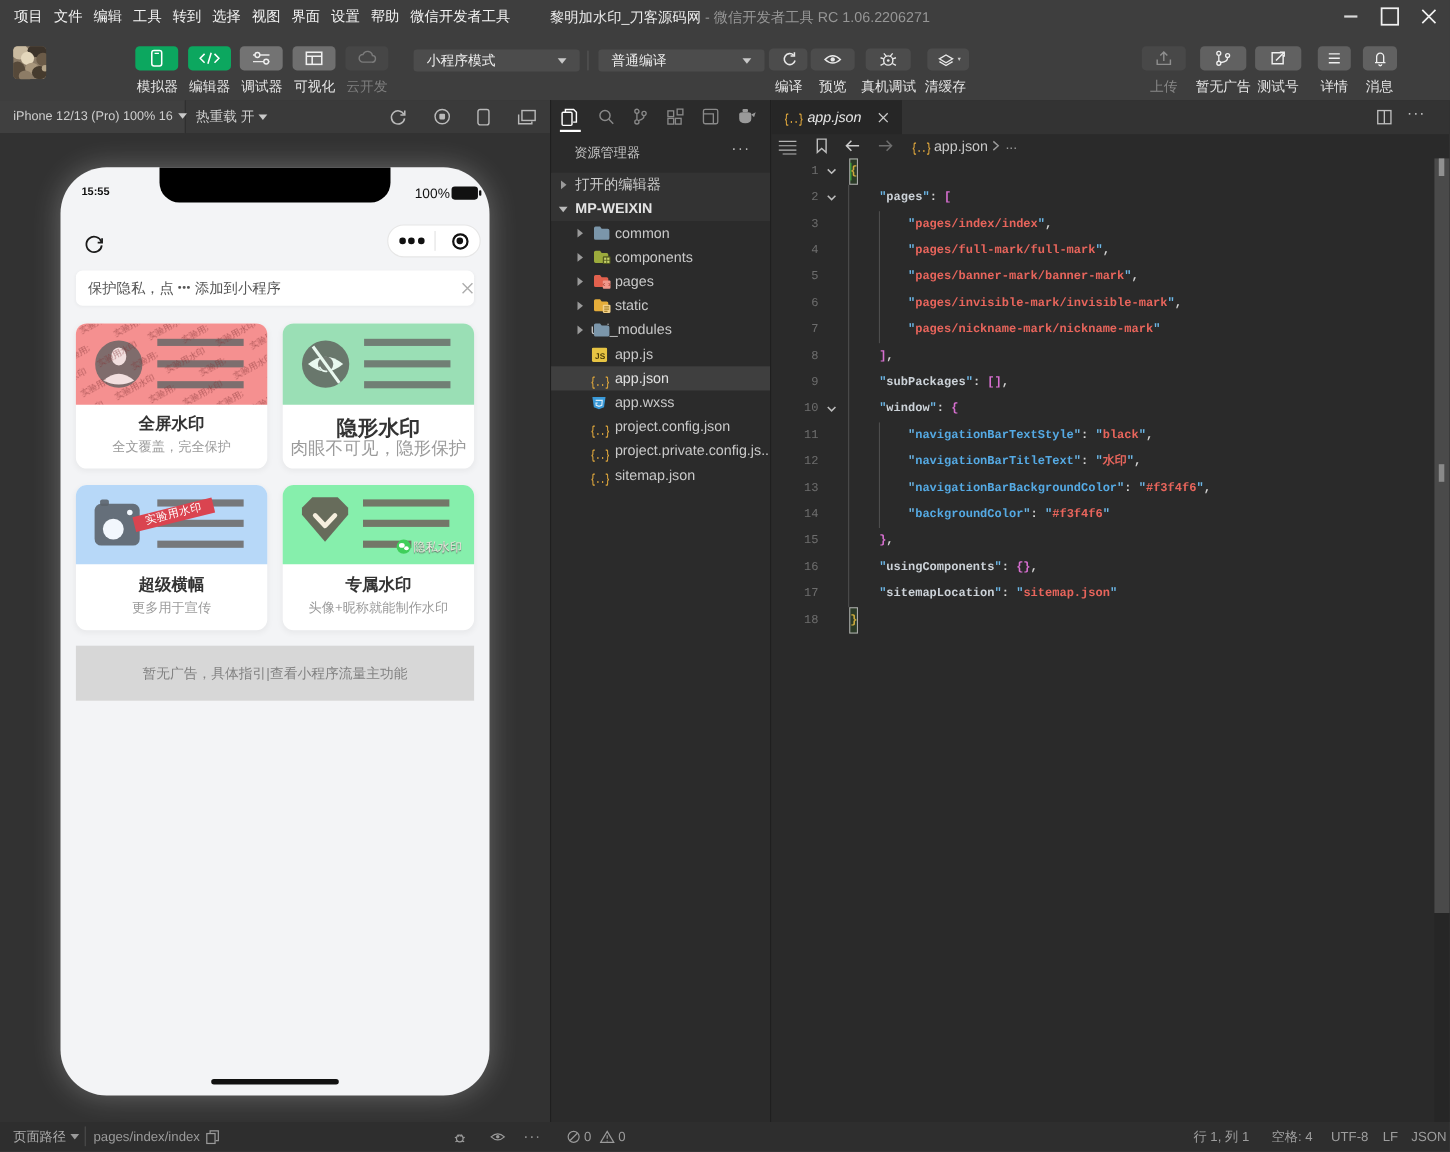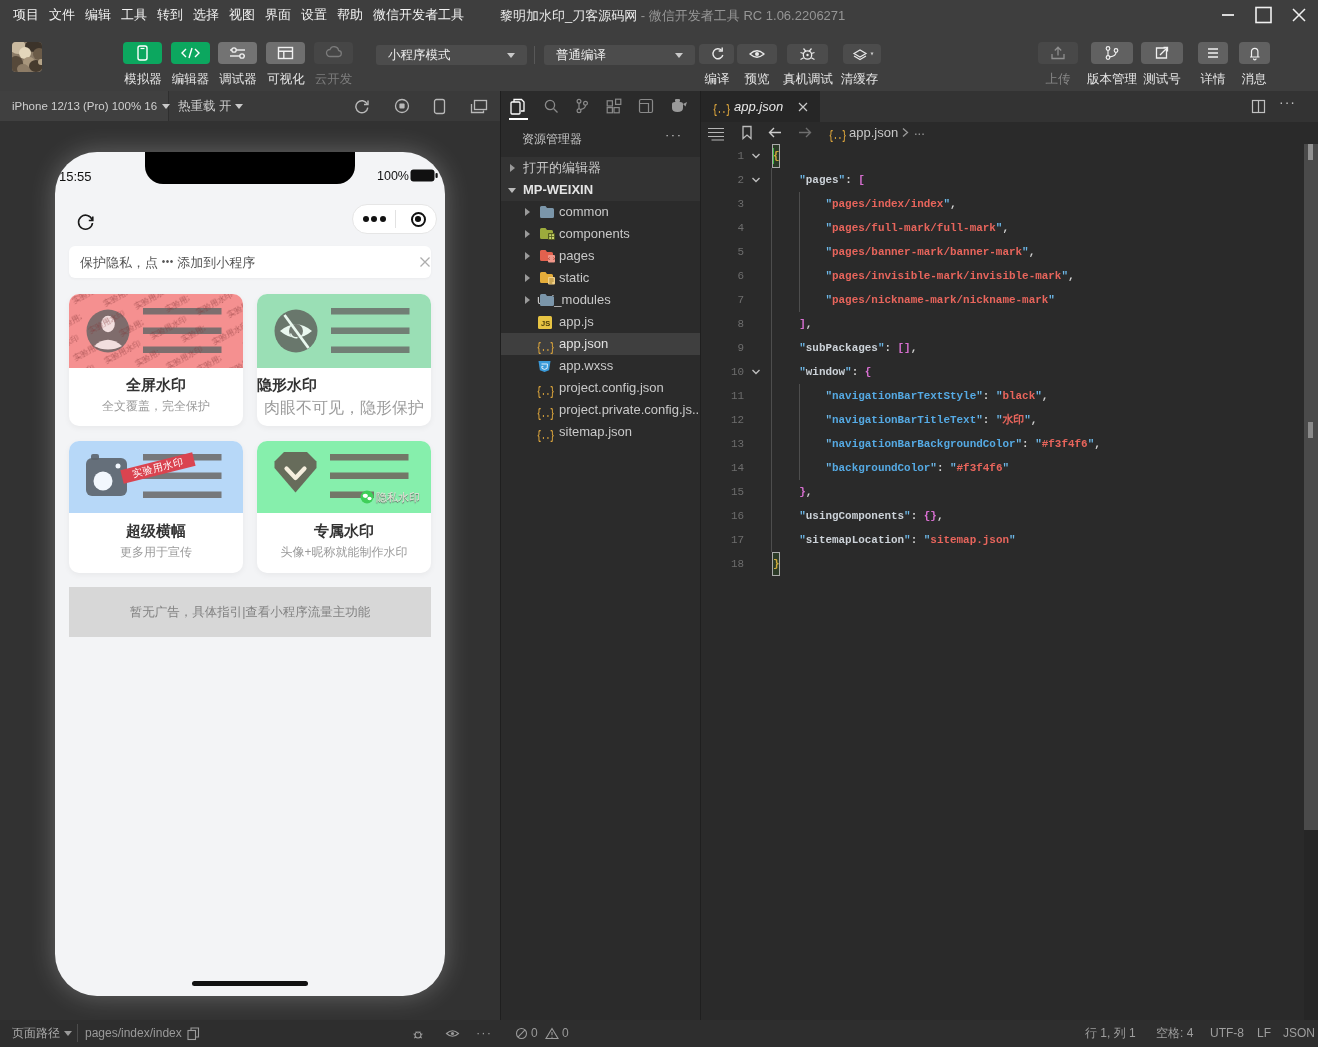--- a/index.html
+++ b/index.html
@@ -154,7 +154,7 @@
         <circle cx="25" cy="8.5" r="1.8" fill="none" stroke="#f0f0f0" stroke-width="1.2"></circle>
         <path d="M17 8.3 v5.4 M25 10.3 q0 4-6 4.5" fill="none" stroke="#f0f0f0" stroke-width="1.2"></path>
       </svg>
-    <div class="tlabel" style="left:1086px;width:52px">版本管理</div>
+    <div class="tlabel" style="left:1086px;width:52px">暂无广告</div>
     <div class="tbtn" style="left:1141px;width:42px;background:#616161"></div>
     <svg class="abs" style="left:1141px;top:12px" width="42" height="22" viewBox="0 0 42 22">
         <path d="M24 6 h-8.5 v10 h10 V8 M19 13 L26.5 5.5 M22.5 5.5 h4 v4" fill="none" stroke="#f0f0f0" stroke-width="1.3"></path>

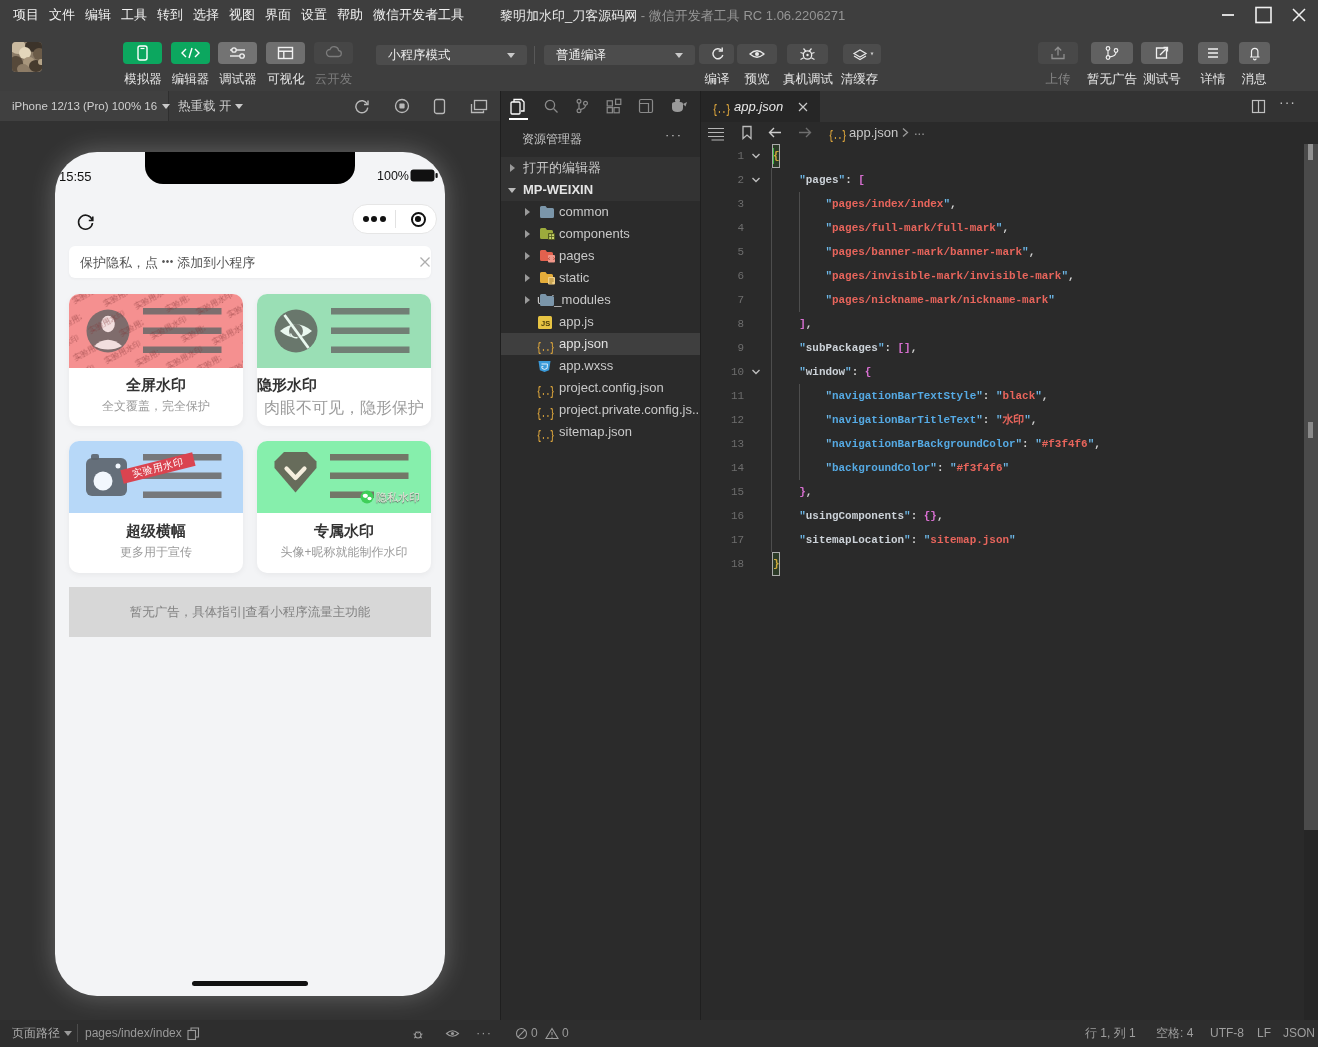--- a/index.html
+++ b/index.html
@@ -198,7 +198,7 @@
 
       <div class="abs" style="left:90px;top:0;width:210px;height:32px;background:#000;border-radius:0 0 18px 18px"></div>
 
-      <div class="abs" style="left:4px;top:17px;font-size:13px;font-weight:400;color:#111">15:55</div>
+      <div class="abs" style="left:19px;top:17px;font-size:10px;font-weight:700;color:#111">15:55</div>
       <div class="abs" style="left:322px;top:17px;font-size:12.5px;color:#111">100%</div>
       <svg class="abs" style="left:355px;top:17px" width="28" height="13" viewBox="0 0 28 13">
           <rect x="0.5" y="0.5" width="24" height="12" rx="3" fill="#111"></rect>

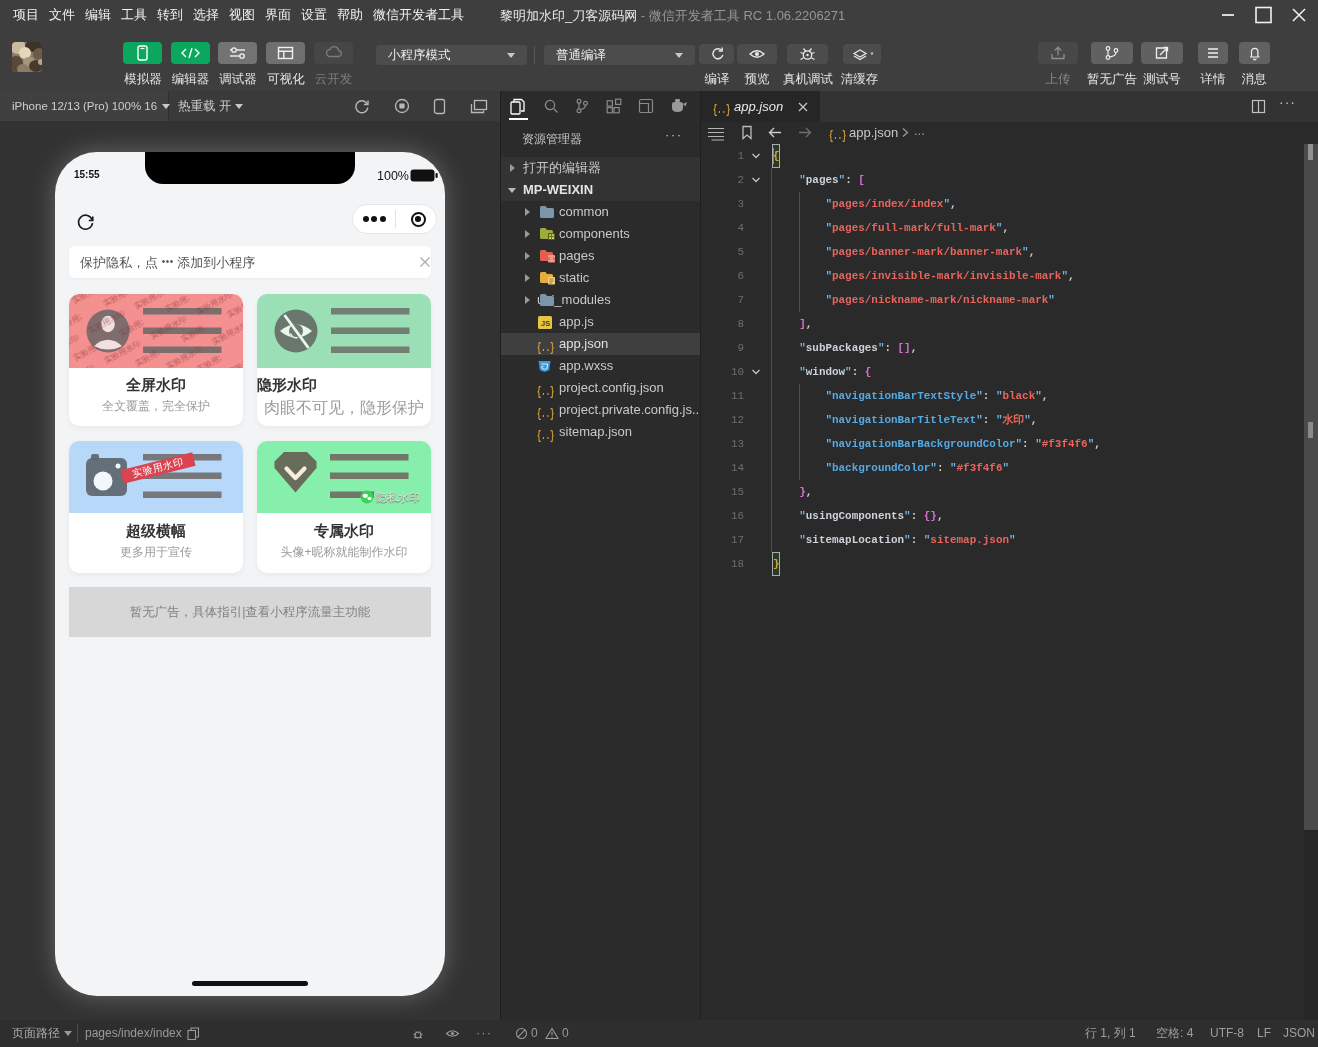--- a/index.html
+++ b/index.html
@@ -258,7 +258,7 @@
             <rect x="74" y="52.5" width="78.5" height="6.5" fill="rgba(110,118,112,0.92)"></rect>
           </svg>
         </div>
-        <div class="abs" style="left:0;top:82px;width:174px;font-size:15px;font-weight:600;color:#333">隐形水印</div>
+        <div class="abs" style="left:0;top:82px;width:174px;text-align:center;font-size:19px;font-weight:600;color:#333">隐形水印</div>
         <div class="abs" style="left:0;top:104px;width:174px;text-align:center;font-size:16px;color:#9b9b9b">肉眼不可见，隐形保护</div>
       </div>
       <div class="abs" style="left:14px;top:288.5px;width:174px;height:132px;background:#fff;border-radius:10px;box-shadow:0 2px 6px rgba(0,0,0,0.05)">

